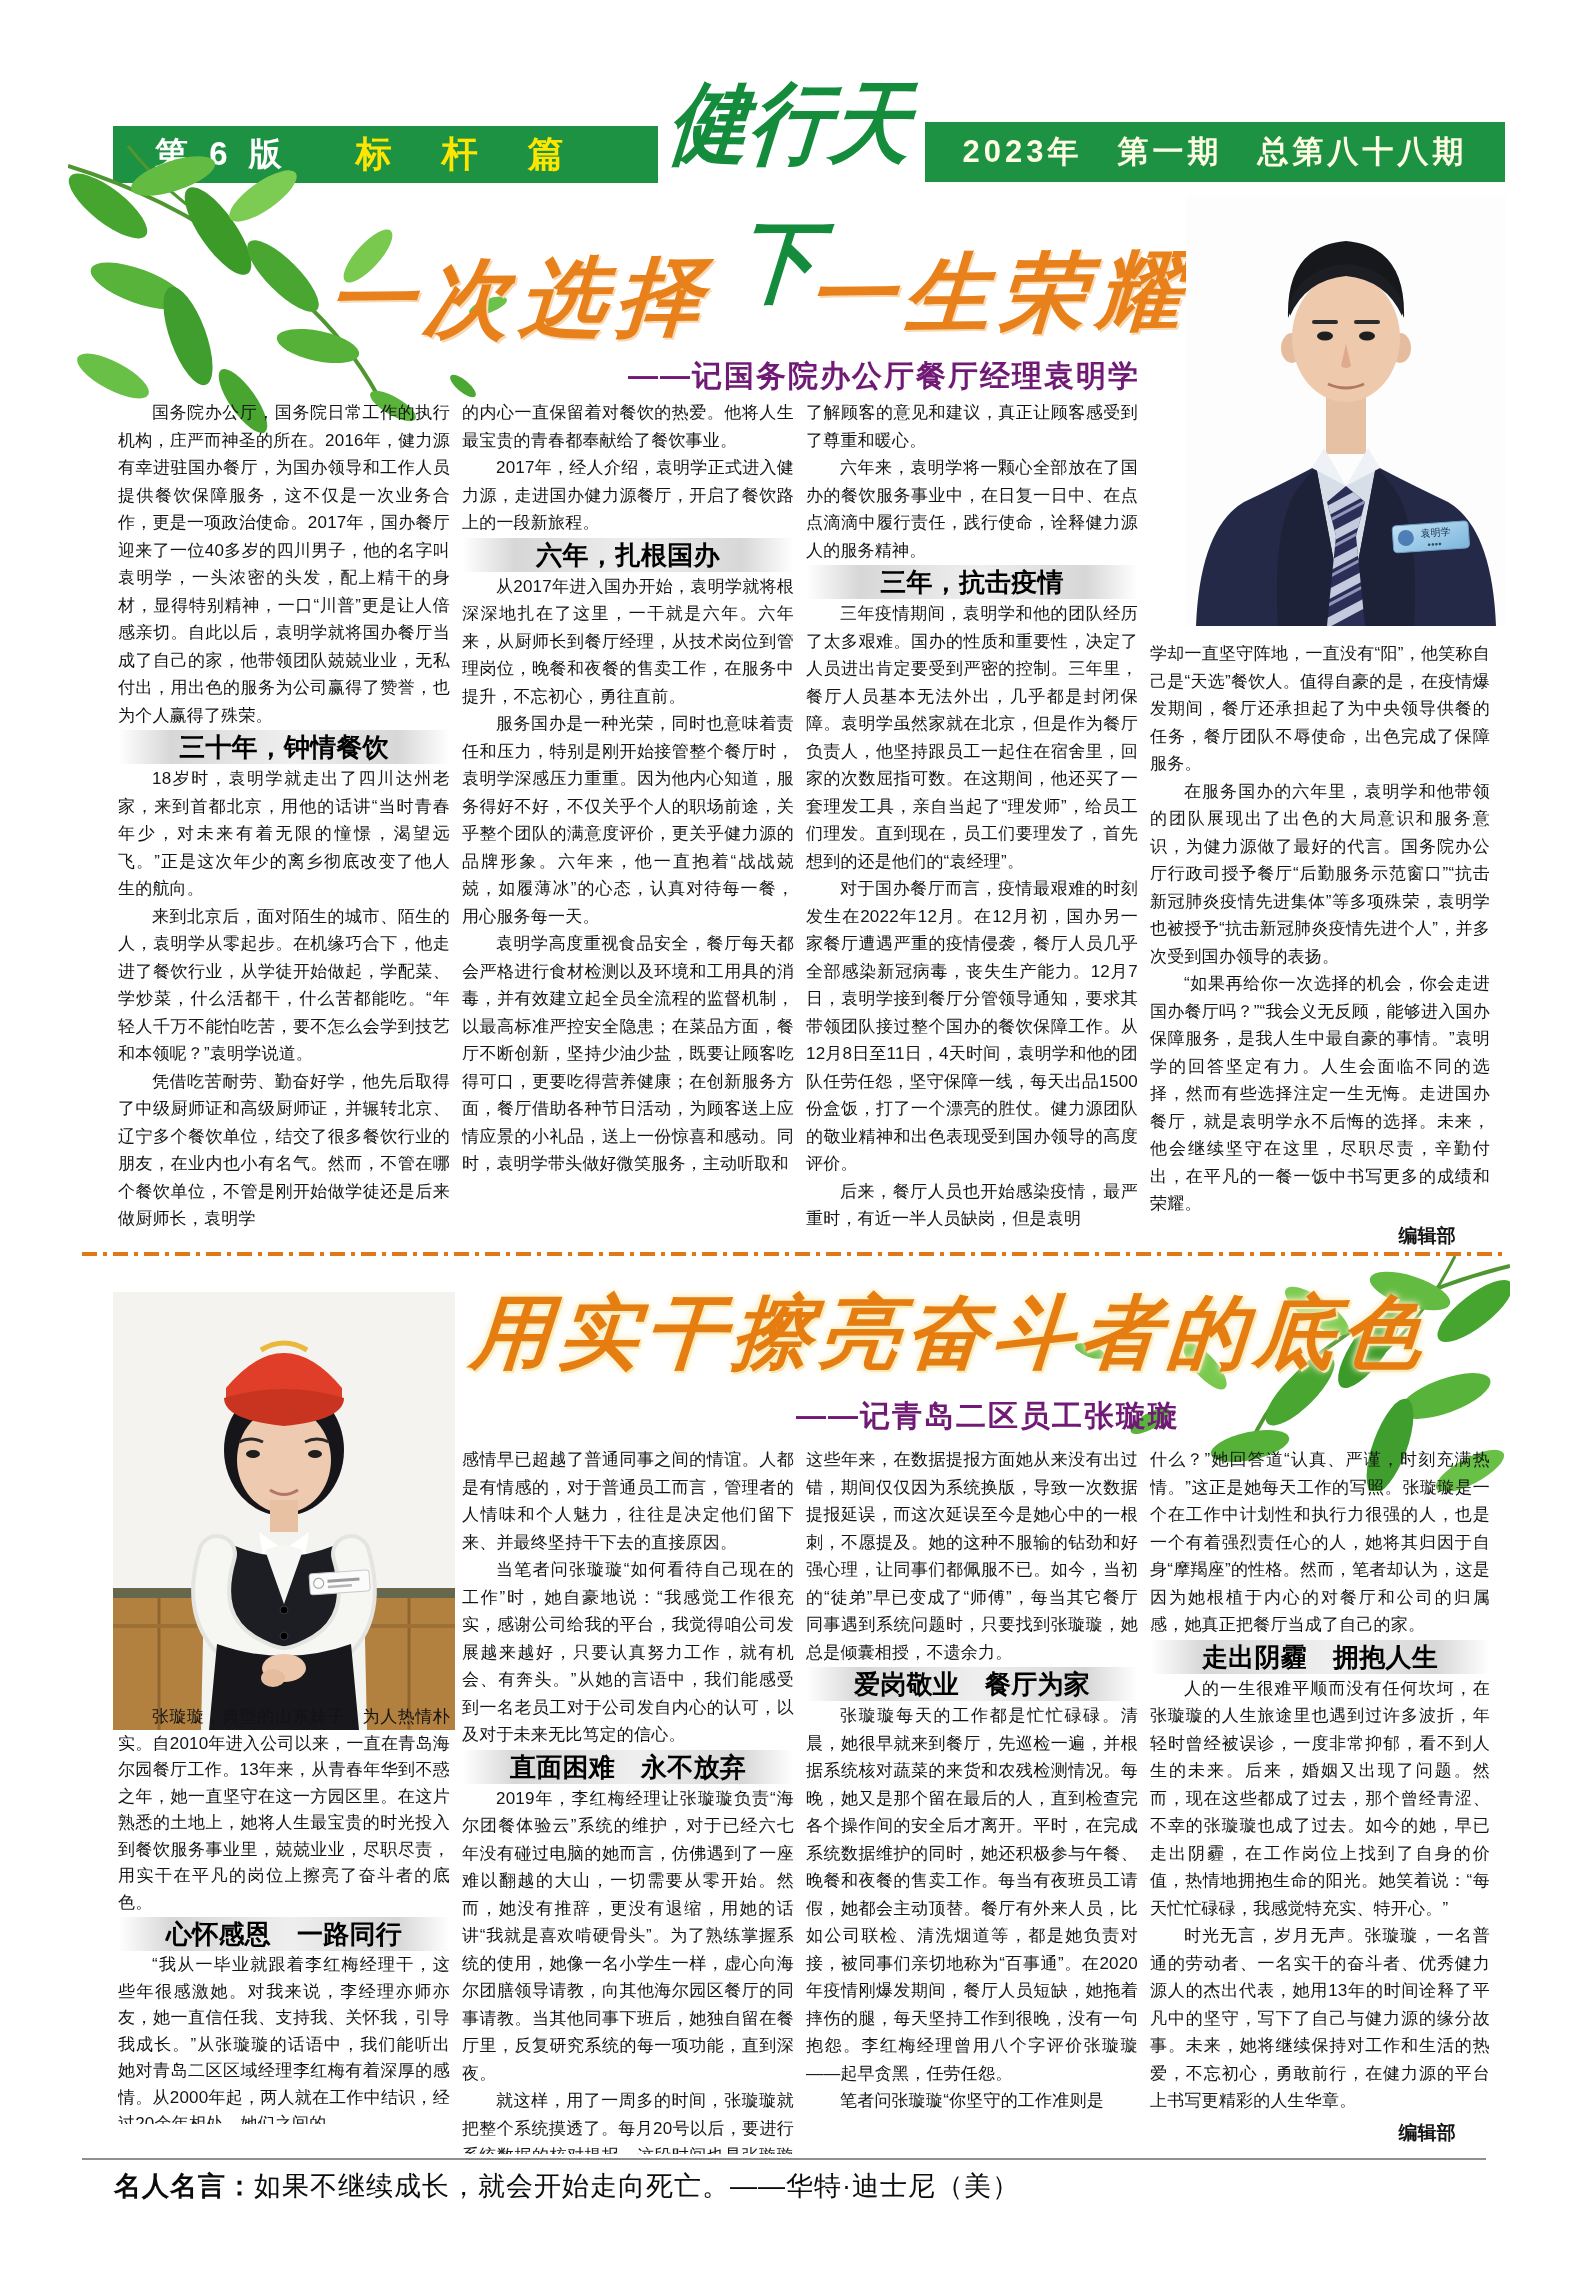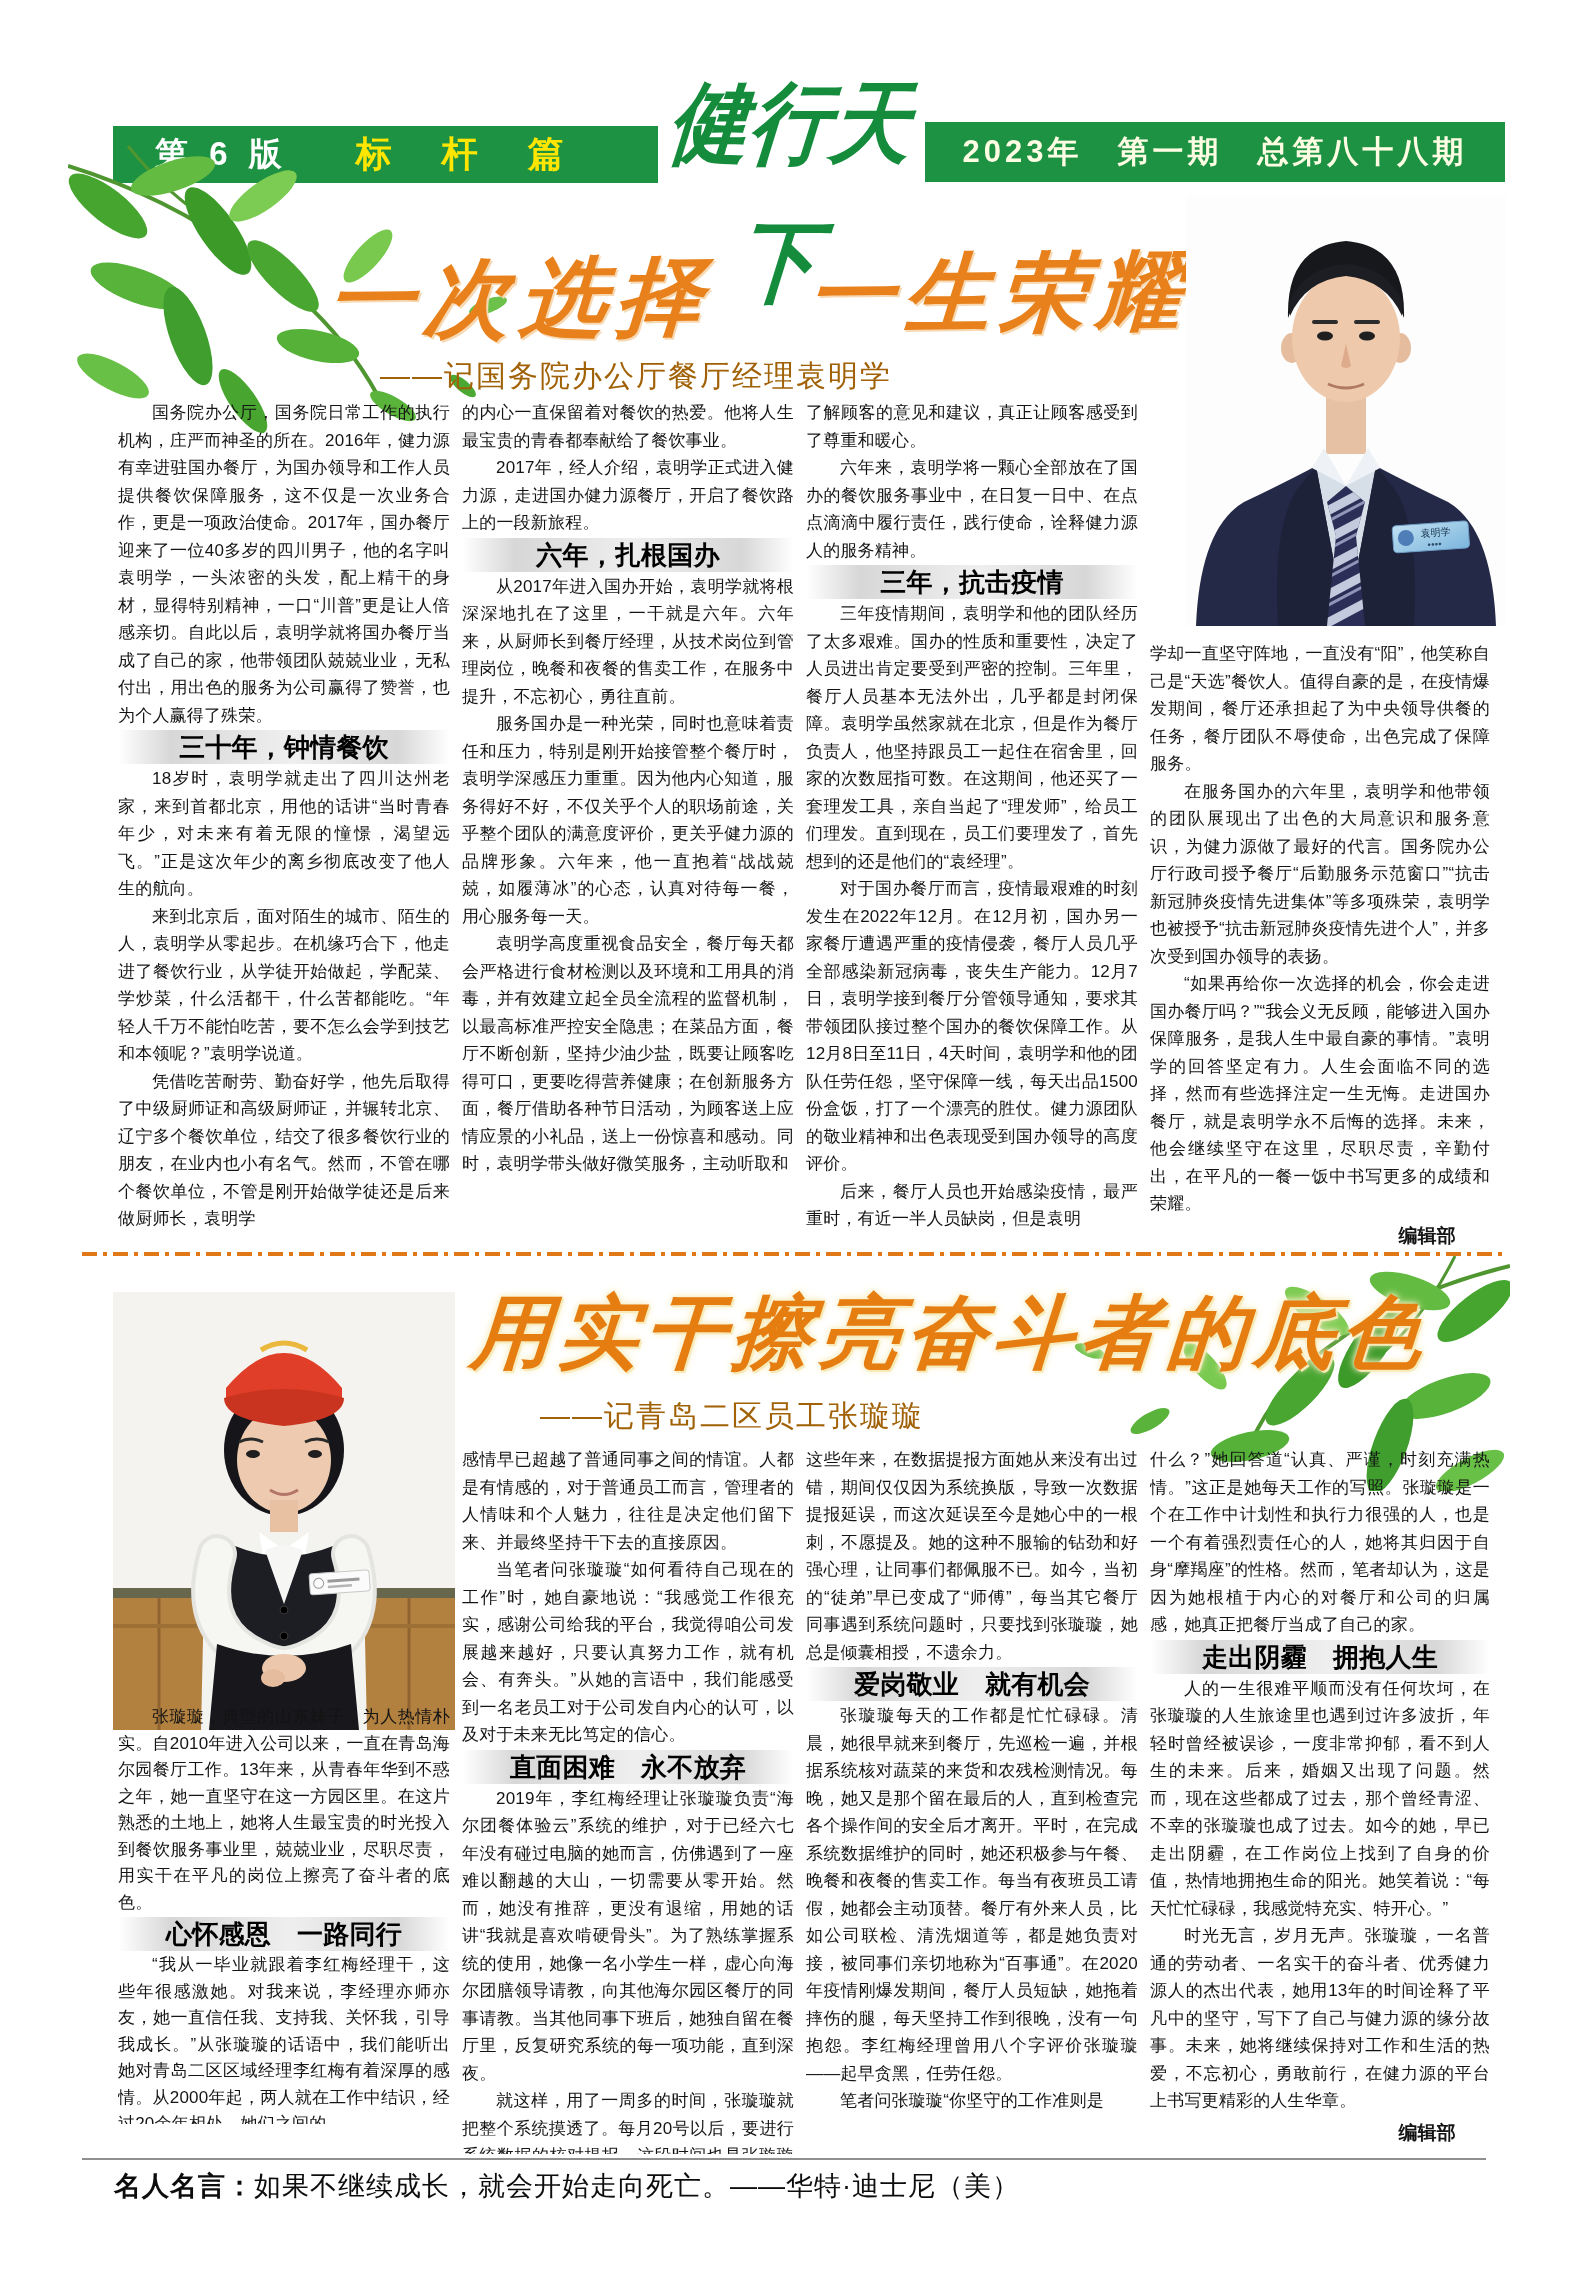--- a/index.html
+++ b/index.html
@@ -24,7 +24,7 @@
   .title-2{left:430px;top:1280px;width:1040px;font-size:80px;letter-spacing:7px;
            transform:skewX(-4deg);color:#e57d10;
            text-shadow:0 0 5px #f9eec3,0 0 10px #f7ecbe,2px 2px 0 #f6e7b0;}
-  .subtitle{position:absolute;text-align:left;font-size:30px;font-weight:normal;color:#a16207;letter-spacing:2px;}
+  .subtitle{position:absolute;text-align:right;font-size:30px;font-weight:bold;color:#701a75;letter-spacing:2px;}
   .subtitle-1{left:380px;top:356px;width:760px;}
   .subtitle-2{left:540px;top:1396px;width:640px;}
   

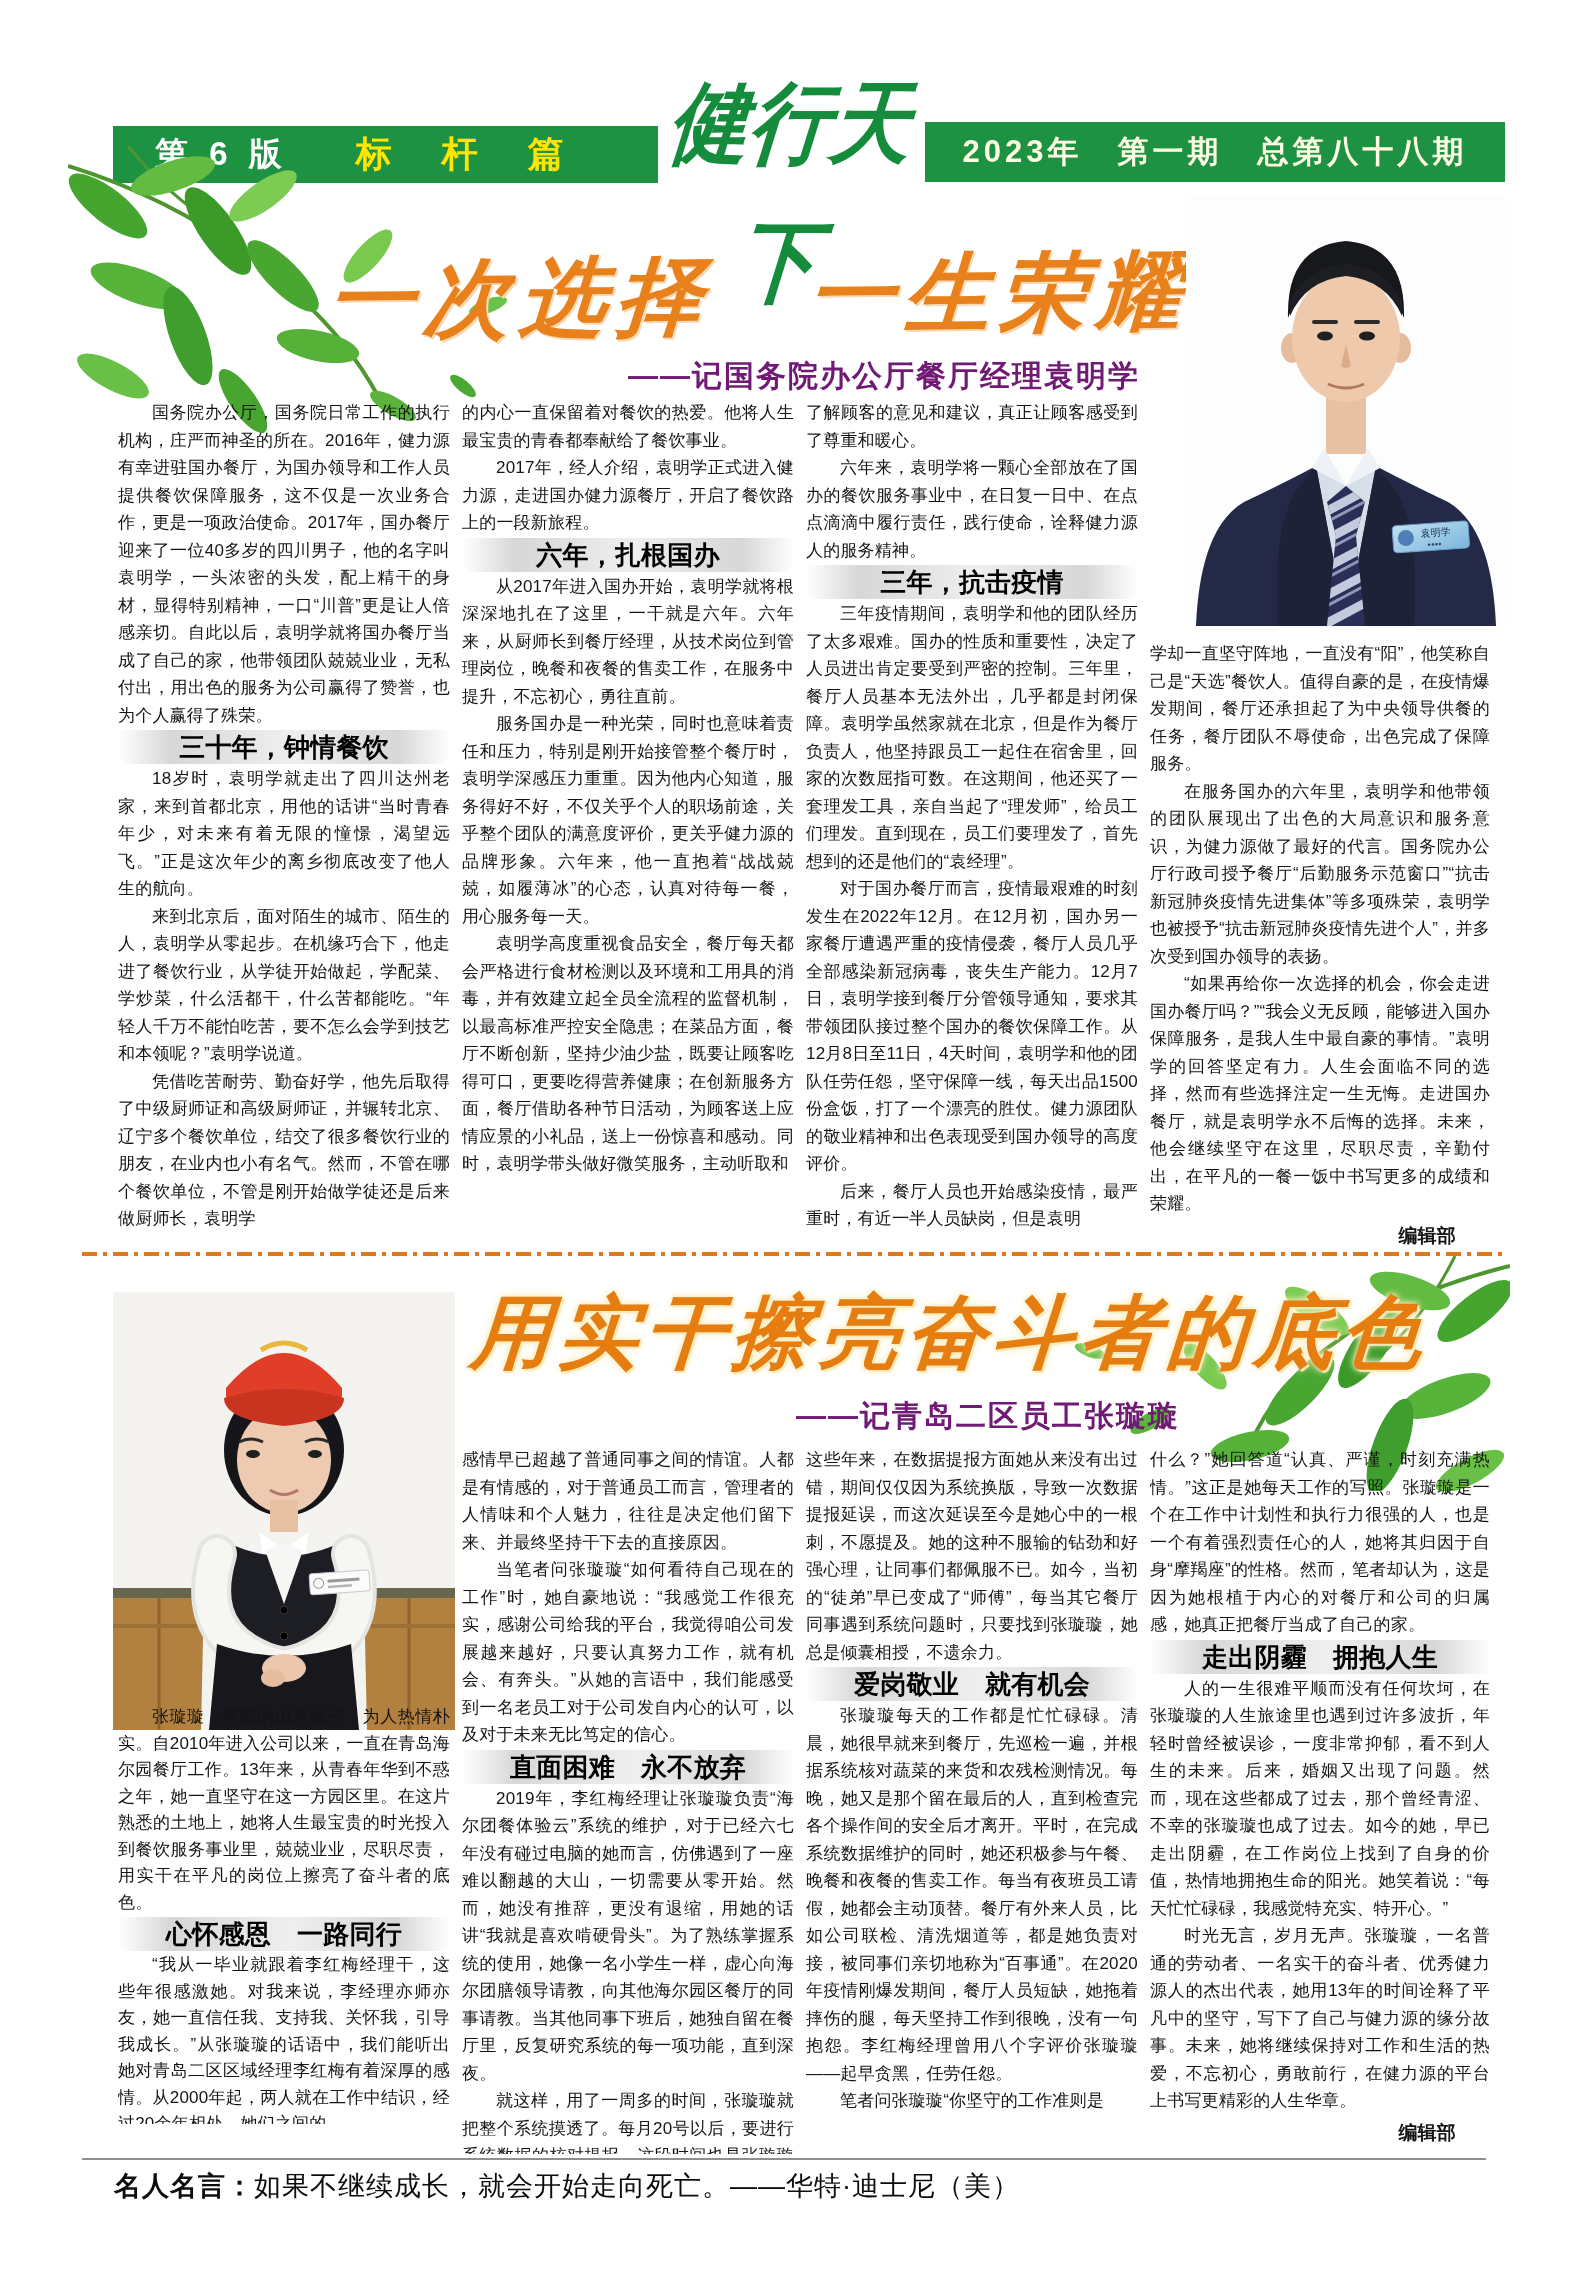--- a/index.html
+++ b/index.html
@@ -255,7 +255,7 @@
     </div>
   <div class="col a2c3">
       <p class="para cont">这些年来，在数据提报方面她从来没有出过错，期间仅仅因为系统换版，导致一次数据提报延误，而这次延误至今是她心中的一根刺，不愿提及。她的这种不服输的钻劲和好强心理，让同事们都佩服不已。如今，当初的“徒弟”早已变成了“师傅”，每当其它餐厅同事遇到系统问题时，只要找到张璇璇，她总是倾囊相授，不遗余力。</p>
-      <div class="col-heading">爱岗敬业　就有机会</div>
+      <div class="col-heading">爱岗敬业　餐厅为家</div>
       <p class="para">张璇璇每天的工作都是忙忙碌碌。清晨，她很早就来到餐厅，先巡检一遍，并根据系统核对蔬菜的来货和农残检测情况。每晚，她又是那个留在最后的人，直到检查完各个操作间的安全后才离开。平时，在完成系统数据维护的同时，她还积极参与午餐、晚餐和夜餐的售卖工作。每当有夜班员工请假，她都会主动顶替。餐厅有外来人员，比如公司联检、清洗烟道等，都是她负责对接，被同事们亲切地称为“百事通”。在2020年疫情刚爆发期间，餐厅人员短缺，她拖着摔伤的腿，每天坚持工作到很晚，没有一句抱怨。李红梅经理曾用八个字评价张璇璇——起早贪黑，任劳任怨。</p>
       <p class="para">笔者问张璇璇“你坚守的工作准则是</p>
     </div>

